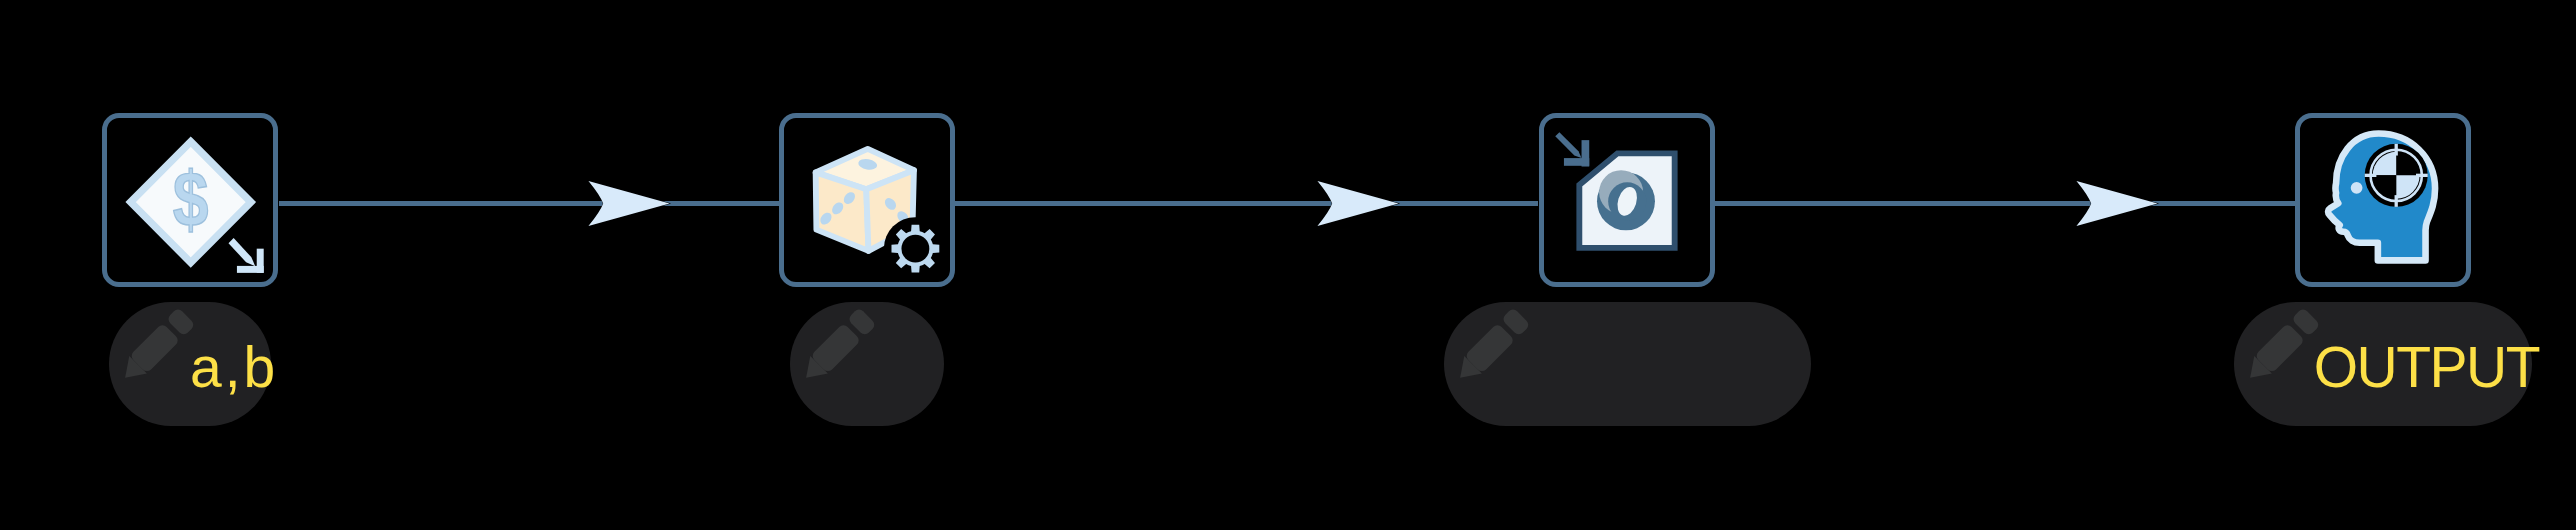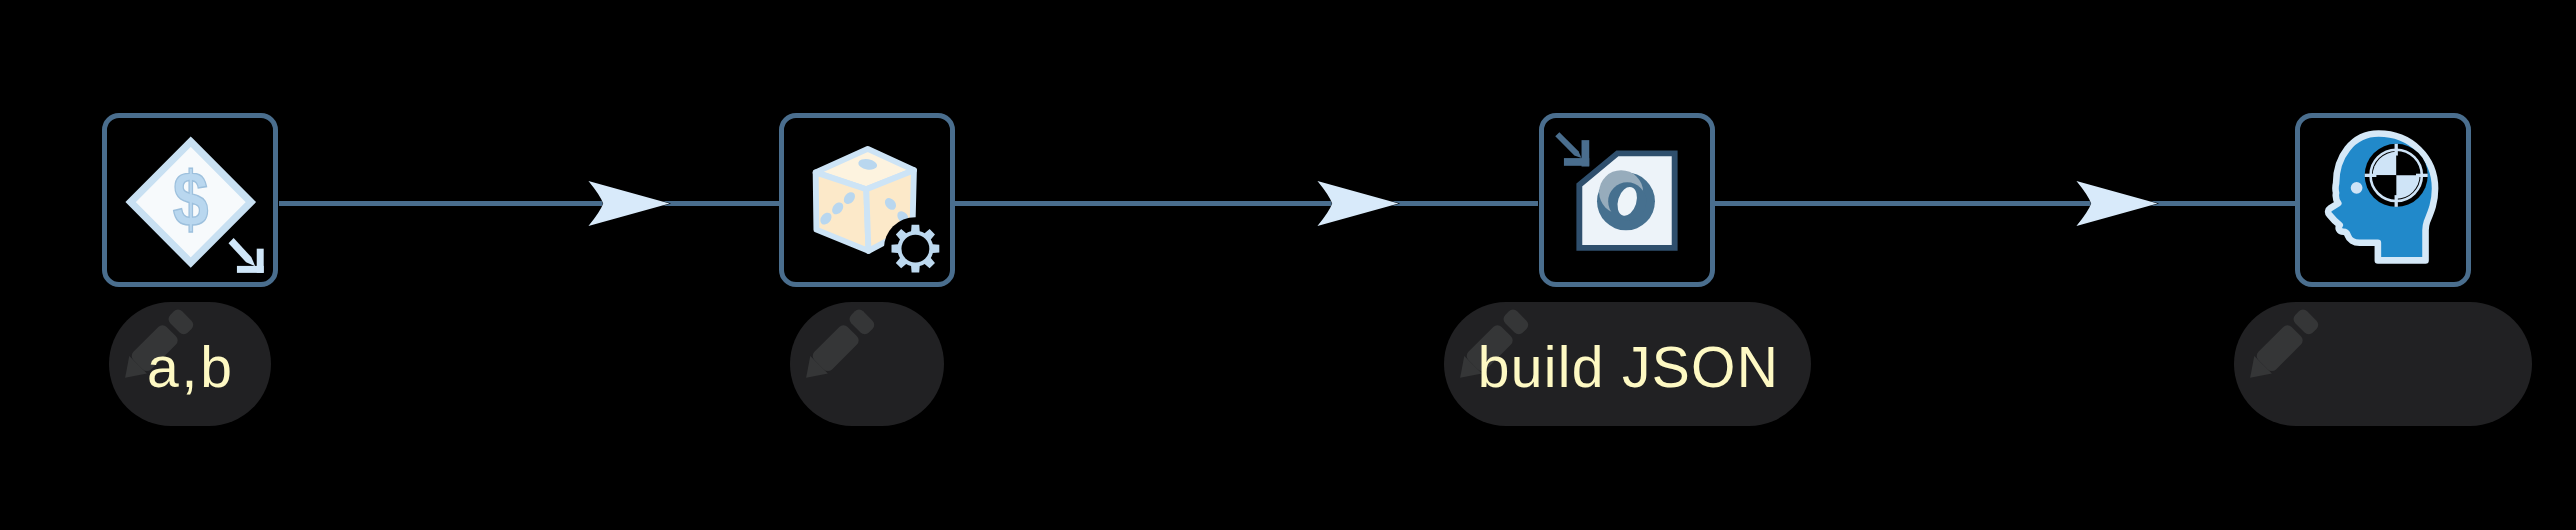--- a/index.html
+++ b/index.html
@@ -9,7 +9,7 @@
 .node{position:absolute;top:113px;width:176px;height:174px;border:5.1px solid #4a6e8e;border-radius:17px;background:#000}
 .node svg{position:absolute;left:-5.1px;top:-5.1px}
 .pill{position:absolute;top:302px;height:124px;background:#212123;border-radius:62px}
-.pill .txt{position:absolute;width:100%;left:1px;text-align:center;top:37px;font-size:57px;color:#fef9c3;line-height:57px;white-space:nowrap}
+.pill .txt{position:absolute;width:100%;left:7px;text-align:right;top:37px;font-size:57px;color:#fde047;line-height:57px;white-space:nowrap}
 .pill svg{position:absolute}
 </style>
 </head>

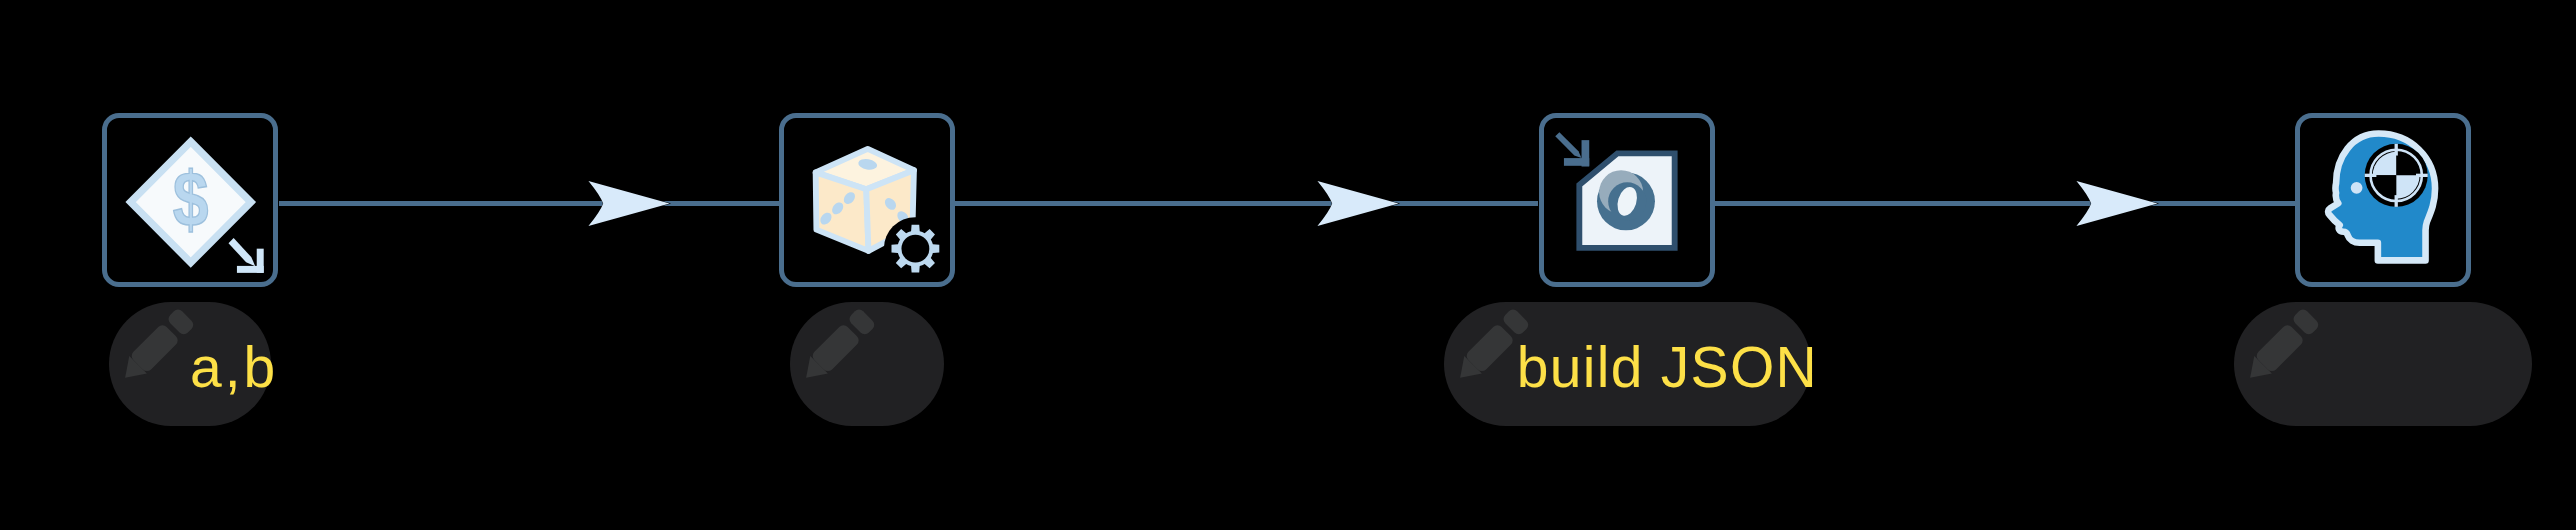--- a/index.html
+++ b/index.html
@@ -124,7 +124,6 @@
       <rect x="96" y="-17" width="23" height="34" rx="8"></rect>
     </g>
   </svg>
-  <div class="txt" style="letter-spacing:1.3px">build JSON</div>
 </div>
 <div class="pill" style="left:2234px;width:298px">
   <svg width="99" height="92" viewBox="0 0 135 125" style="left:0;top:0">

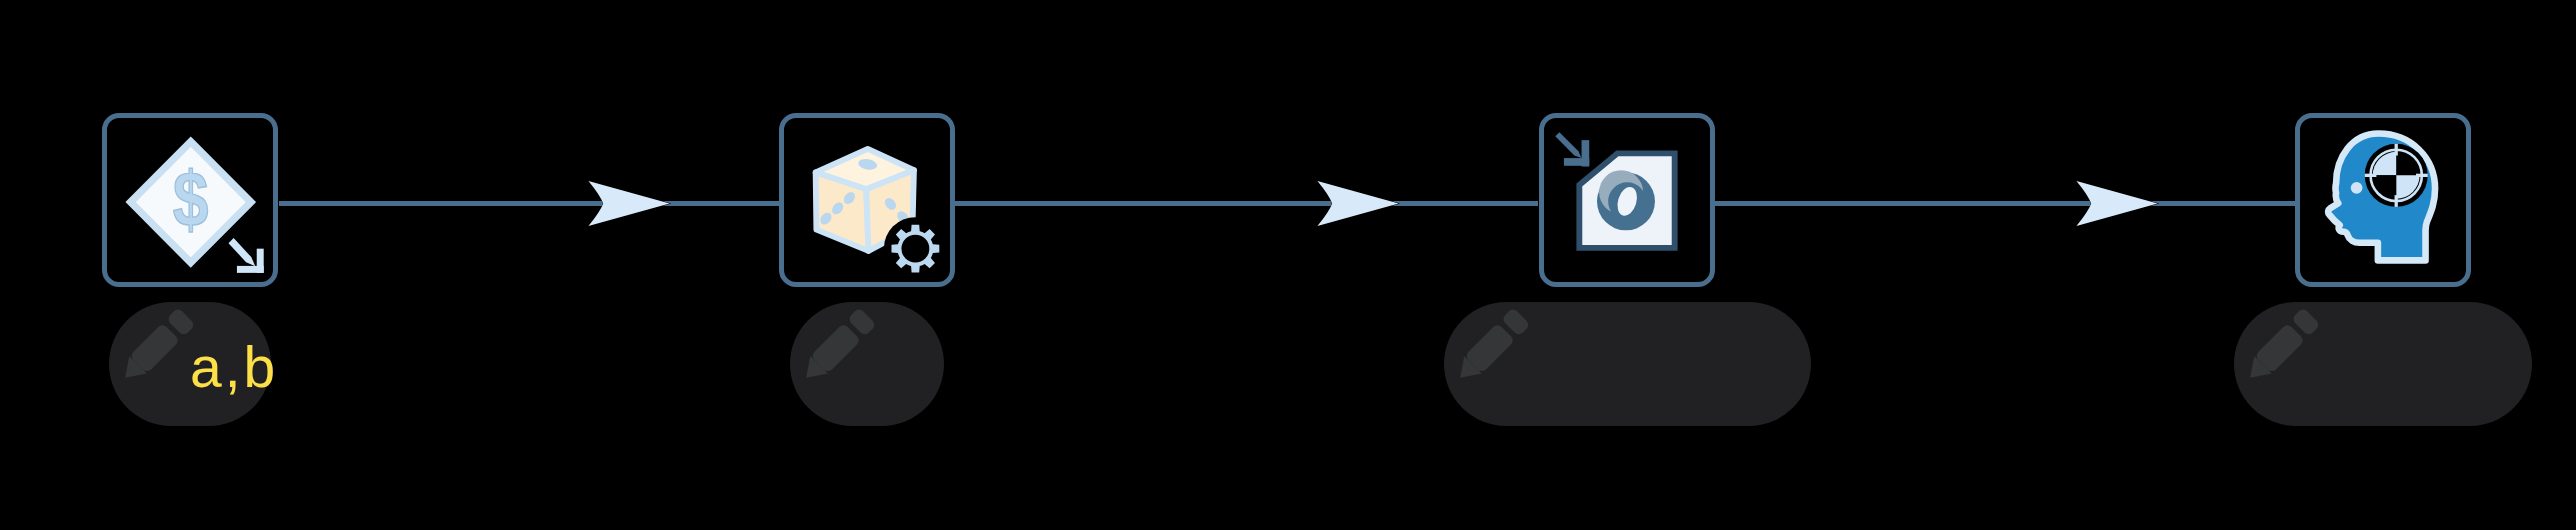--- a/index.html
+++ b/index.html
@@ -133,6 +133,7 @@
       <rect x="96" y="-17" width="23" height="34" rx="8"></rect>
     </g>
   </svg>
+  <div class="txt" style="letter-spacing:-1.5px">OUTPUT</div>
 </div>
 
 

